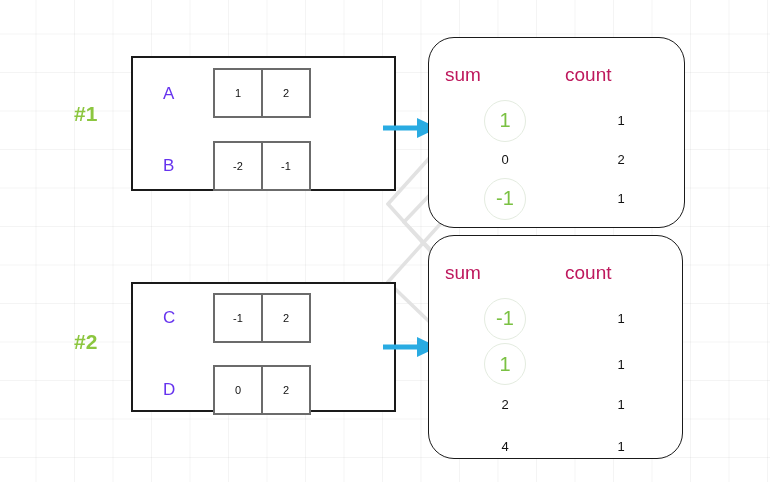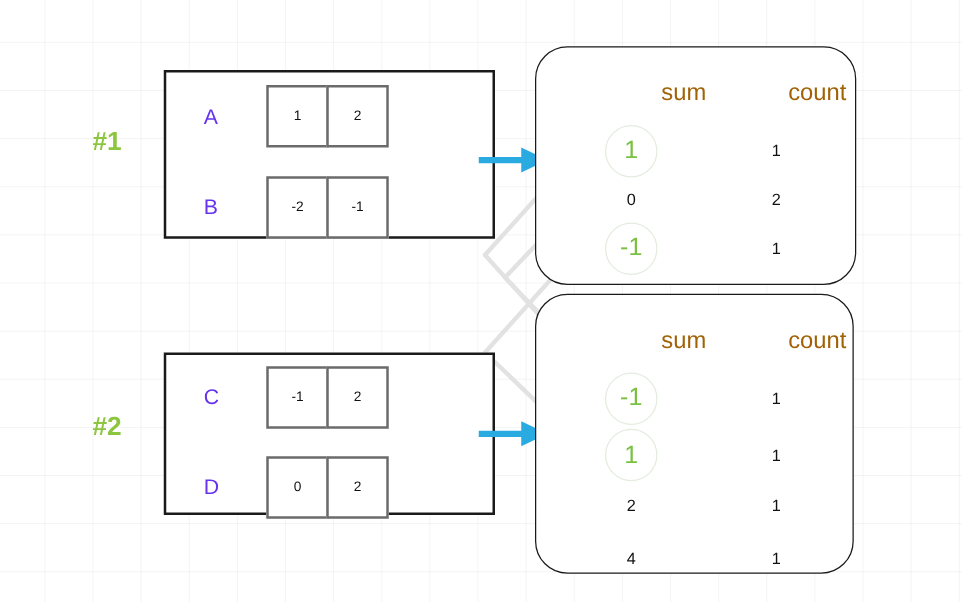--- a/index.html
+++ b/index.html
@@ -110,8 +110,8 @@
   }
   .col-head {
     font-size: 19px;
-    color: #a16207;
-    text-align: right;
+    color: #be185d;
+    text-align: left;
   }
   .col-sum   { width: 120px; margin-left: 16px; }
   .col-count { width: 112px; }

